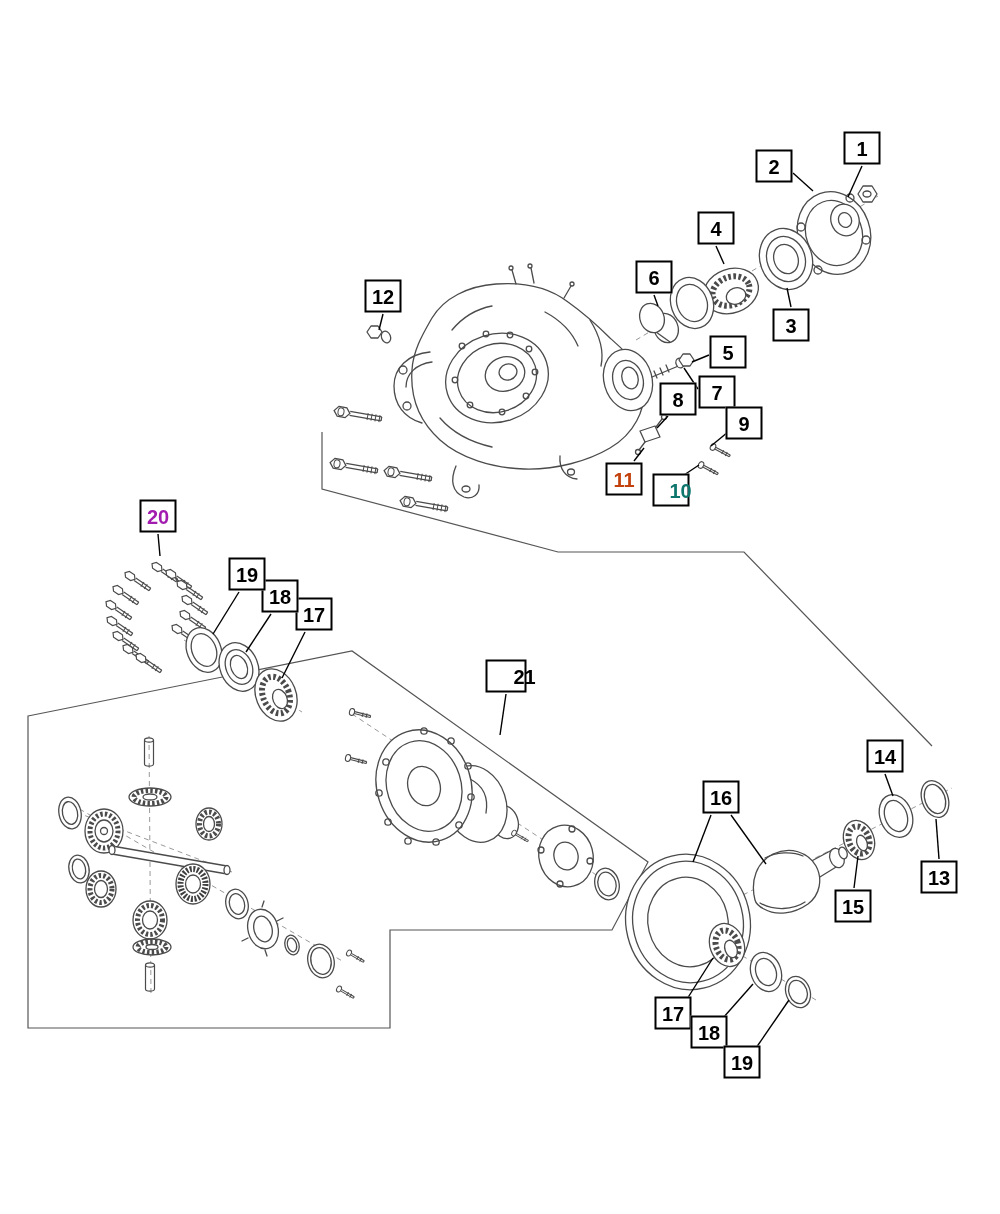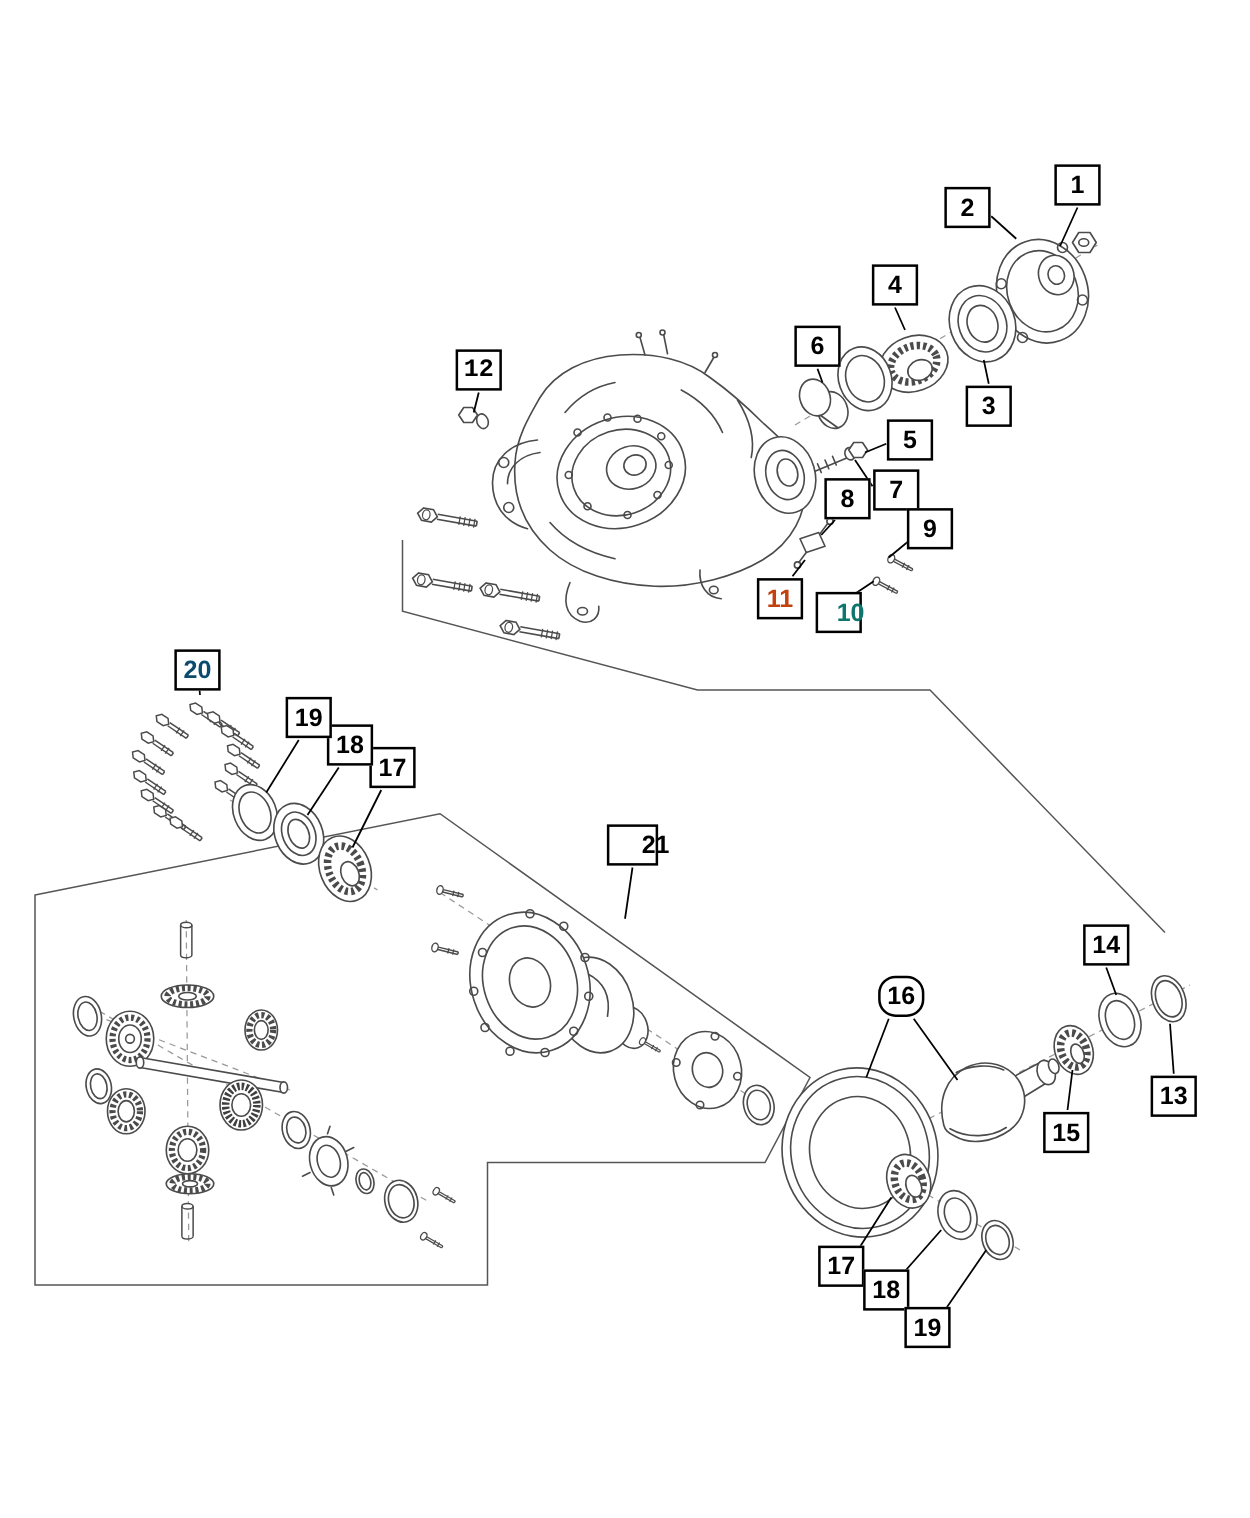--- a/index.html
+++ b/index.html
@@ -366,7 +366,7 @@
       <div class="callout" style="left: 744px; top: 423px; border-color: rgb(0, 0, 0); color: rgb(0, 0, 0);">9</div>
       <div class="callout" style="left: 671px; top: 490px; border-color: rgb(0, 0, 0); color: #0f766e; padding-left: 19px;">10</div>
       <div class="callout" style="left: 624px; top: 479px; border-color: rgb(0, 0, 0); color: #c2410c; text-align: center;">11</div>
-      <div class="callout" style="left: 383px; top: 296px; border-color: rgb(0, 0, 0); color: rgb(0, 0, 0); font-family: Liberation Mono, monospace;">12</div>
+      <div class="callout" style="left: 383px; top: 296px; border-color: rgb(0, 0, 0); color: rgb(0, 0, 0);">12</div>
       <div class="callout" style="left: 939px; top: 877px; border-color: rgb(0, 0, 0); color: rgb(0, 0, 0);">13</div>
       <div class="callout" style="left: 885px; top: 756px; border-color: rgb(0, 0, 0); color: rgb(0, 0, 0); text-align: right;">14</div>
       <div class="callout" style="left: 853px; top: 906px; border-color: rgb(0, 0, 0); color: rgb(0, 0, 0); text-align: right;">15</div>

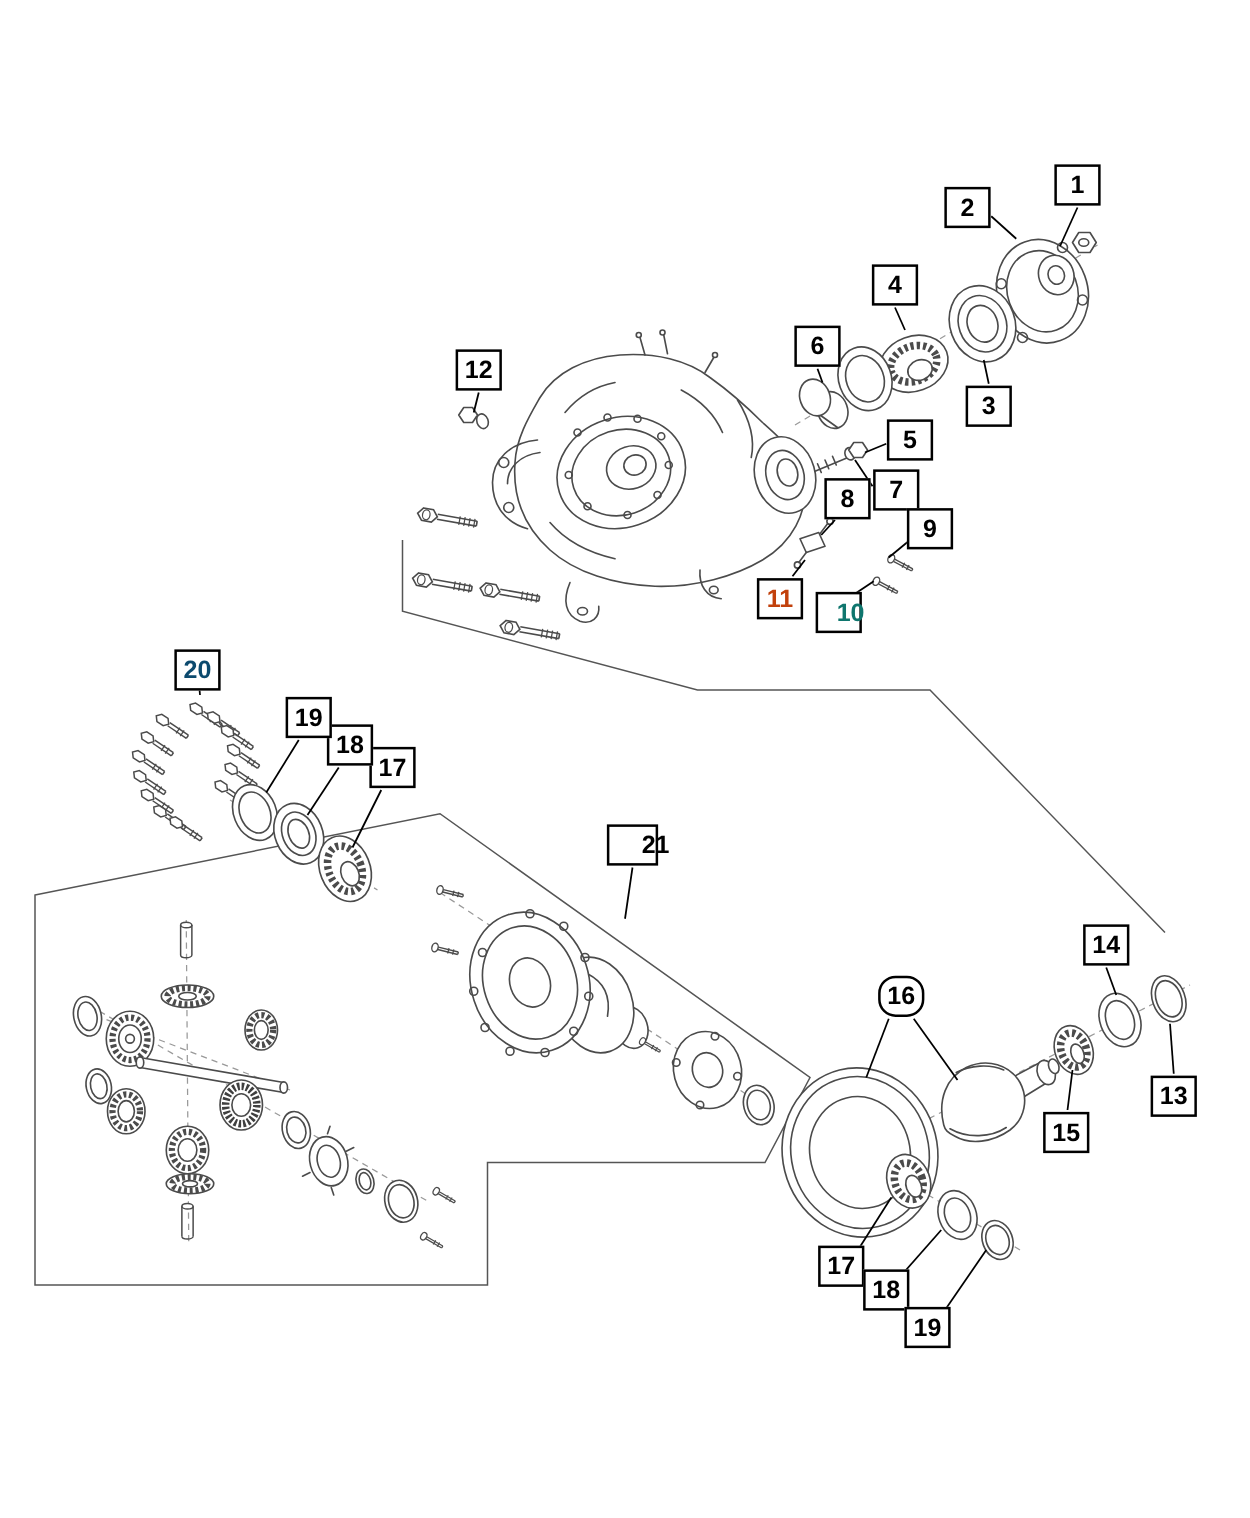--- a/index.html
+++ b/index.html
@@ -374,7 +374,7 @@
       <div class="callout" style="left: 314px; top: 614px; border-color: rgb(0, 0, 0); color: rgb(0, 0, 0);">17</div>
       <div class="callout" style="left: 280px; top: 596px; border-color: rgb(0, 0, 0); color: rgb(0, 0, 0);">18</div>
       <div class="callout" style="left: 247px; top: 574px; border-color: rgb(0, 0, 0); color: rgb(0, 0, 0);">19</div>
-      <div class="callout" style="left: 158px; top: 516px; border-color: rgb(0, 0, 0); color: #0c4a6e; margin-top: 20px;">20</div>
+      <div class="callout" style="left: 158px; top: 516px; border-color: rgb(0, 0, 0); color: #a21caf;">20</div>
       <div class="callout" style="left: 506px; top: 676px; border-color: rgb(0, 0, 0); color: rgb(0, 0, 0); padding-left: 37px;">21</div>
       <div class="callout" style="left: 673px; top: 1013px; border-color: rgb(0, 0, 0); color: rgb(0, 0, 0);">17</div>
       <div class="callout" style="left: 709px; top: 1032px; border-color: rgb(0, 0, 0); color: rgb(0, 0, 0);">18</div>

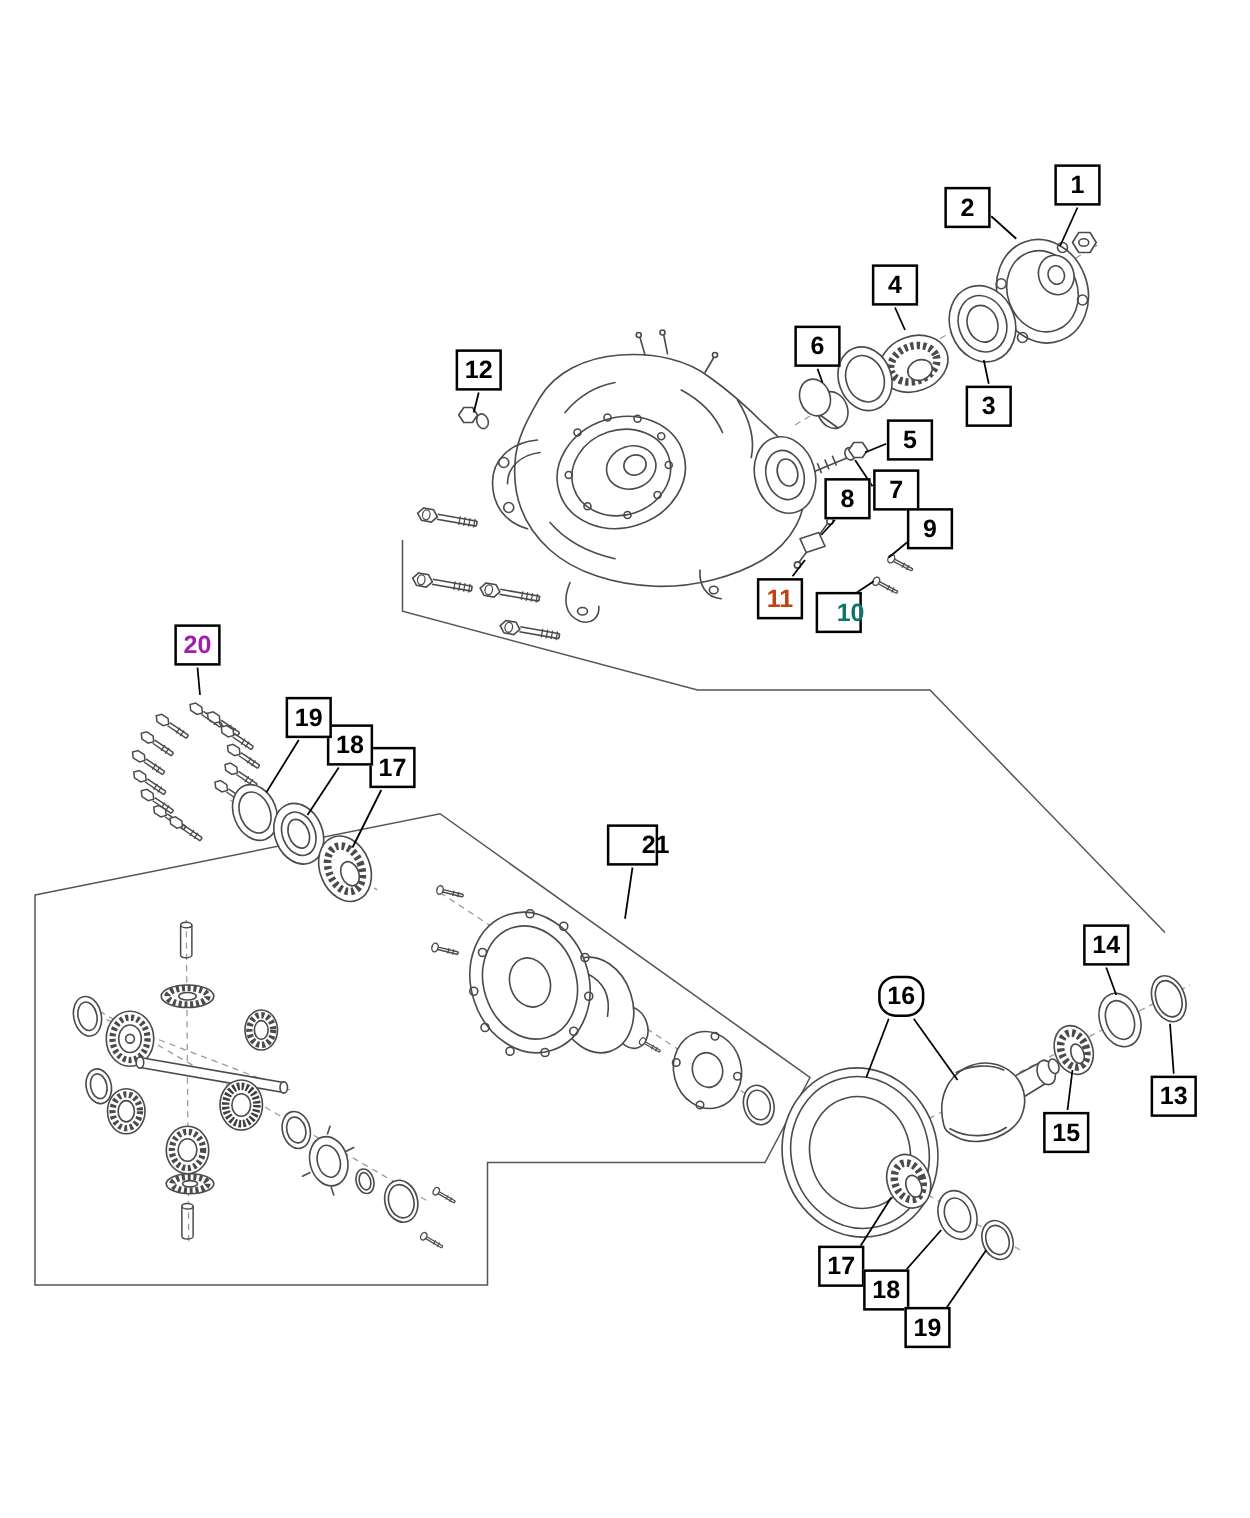--- a/index.html
+++ b/index.html
@@ -370,7 +370,7 @@
       <div class="callout" style="left: 939px; top: 877px; border-color: rgb(0, 0, 0); color: rgb(0, 0, 0);">13</div>
       <div class="callout" style="left: 885px; top: 756px; border-color: rgb(0, 0, 0); color: rgb(0, 0, 0); text-align: right;">14</div>
       <div class="callout" style="left: 853px; top: 906px; border-color: rgb(0, 0, 0); color: rgb(0, 0, 0); text-align: right;">15</div>
-      <div class="callout" style="left: 721px; top: 797px; border-color: rgb(0, 0, 0); color: rgb(0, 0, 0); border-radius: 14px;">16</div>
+      <div class="callout" style="left: 721px; top: 797px; border-color: rgb(0, 0, 0); color: rgb(0, 0, 0);">16</div>
       <div class="callout" style="left: 314px; top: 614px; border-color: rgb(0, 0, 0); color: rgb(0, 0, 0);">17</div>
       <div class="callout" style="left: 280px; top: 596px; border-color: rgb(0, 0, 0); color: rgb(0, 0, 0);">18</div>
       <div class="callout" style="left: 247px; top: 574px; border-color: rgb(0, 0, 0); color: rgb(0, 0, 0);">19</div>

